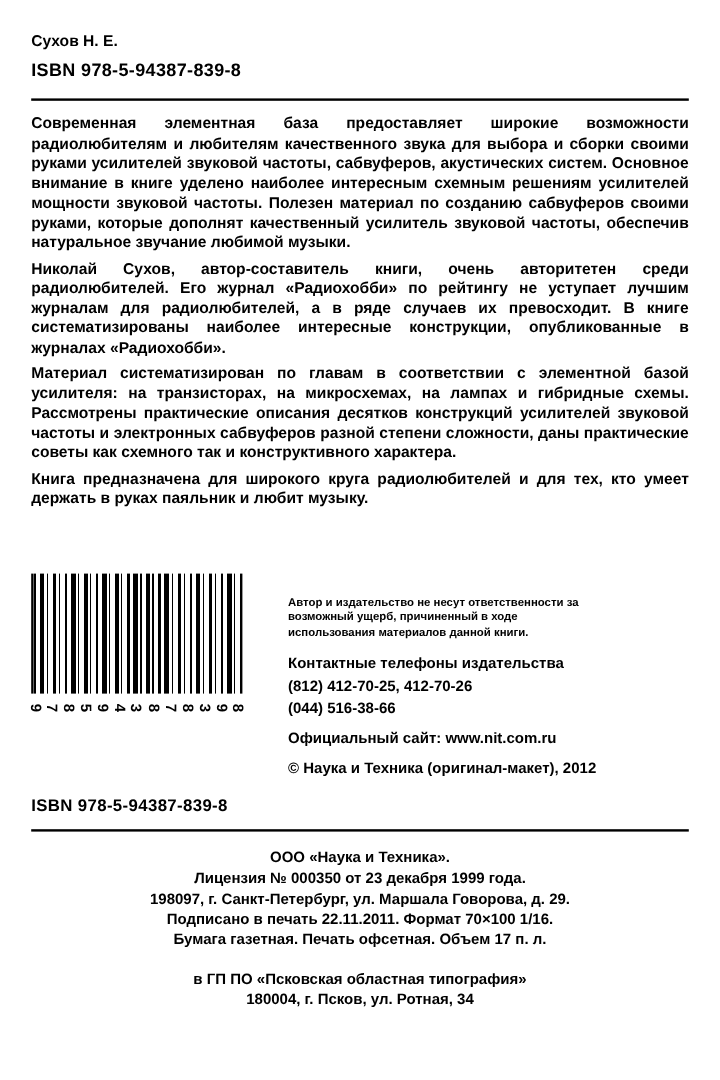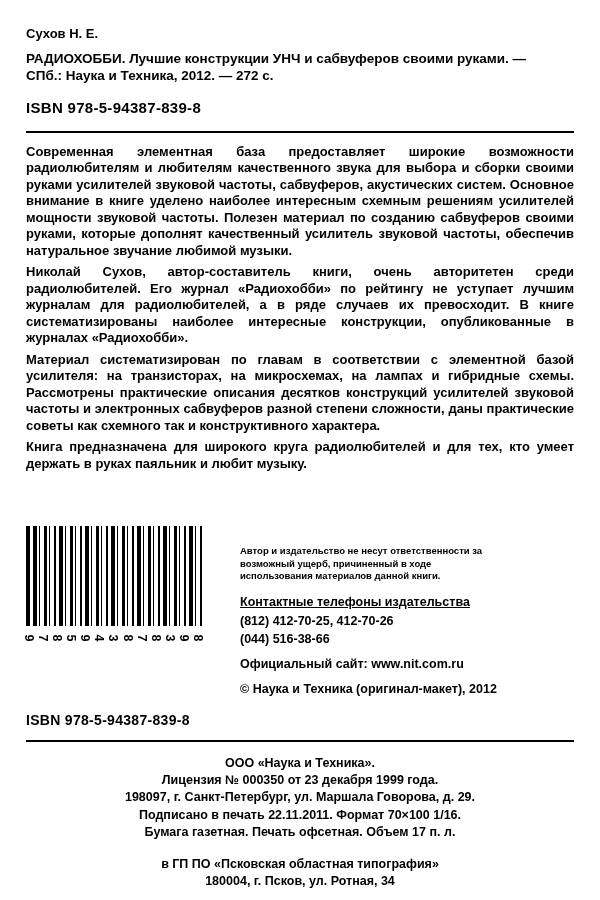--- a/index.html
+++ b/index.html
@@ -72,7 +72,6 @@
 <div class="page">
 
   <div class="author">Сухов Н. Е.</div>
-  <div class="biblio">РАДИОХОББИ. Лучшие конструкции УНЧ и сабвуферов своими руками. — СПб.: Наука и Техника, 2012. — 272 с.</div>
   <div class="isbn-top">ISBN 978-5-94387-839-8</div>
 
   <hr class="rule">

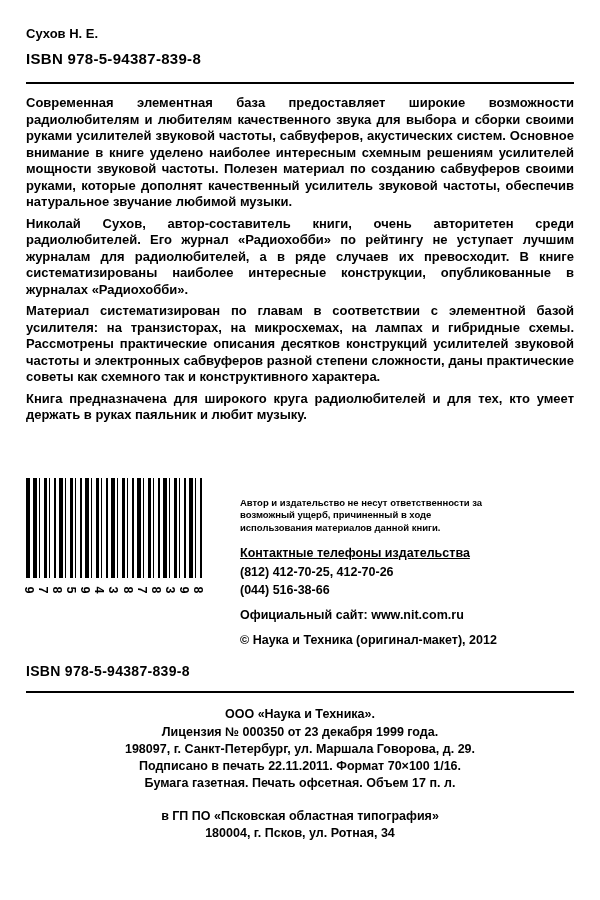--- a/index.html
+++ b/index.html
@@ -58,7 +58,7 @@
     font-size:9.5px; line-height:1.32; font-weight:700;
     max-width:250px; margin:0 0 12px 0;
   }
-  .contacts-title { font-size:12.5px; margin:0 0 3px 0;text-decoration:underline; }
+  .contacts-title { font-size:12.5px; margin:0 0 3px 0; }
   .contact-line { font-size:12.5px; line-height:1.45; }
   .site-line { font-size:12.5px; margin-top:9px; }
   .copyright-line { font-size:12.5px; margin-top:11px; }

